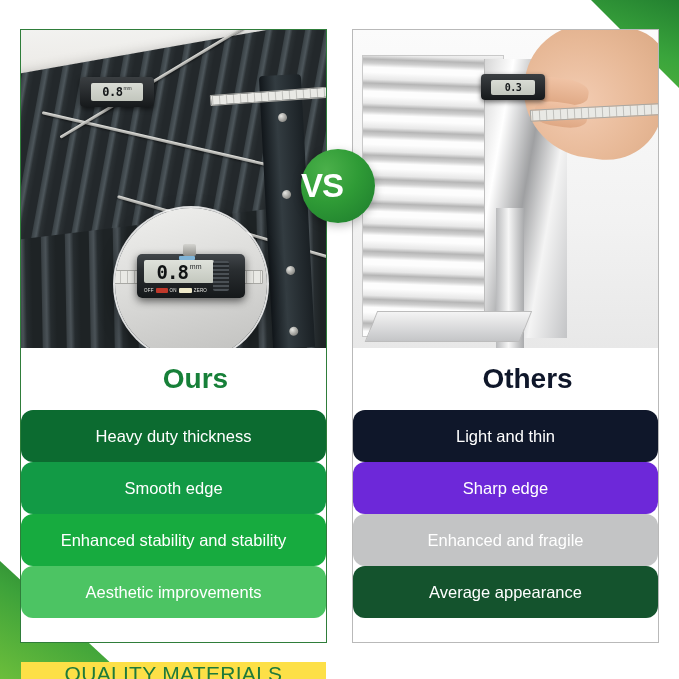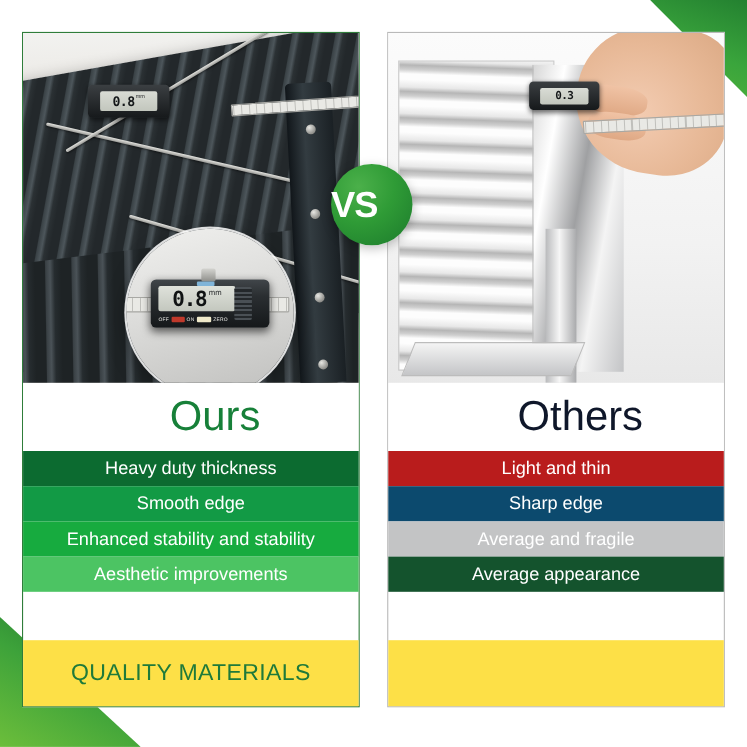--- a/index.html
+++ b/index.html
@@ -282,7 +282,7 @@
     flex: none;
     background: #ffffff;
   }
-  .title span { font-size: 38px; font-weight: 400; margin-left: 44px; }
+  .title span { font-size: 28px; font-weight: 700; margin-left: 44px; }
   .title-ours   span { color: #178039; }
   .title-others span { color: #0f172a; }
 

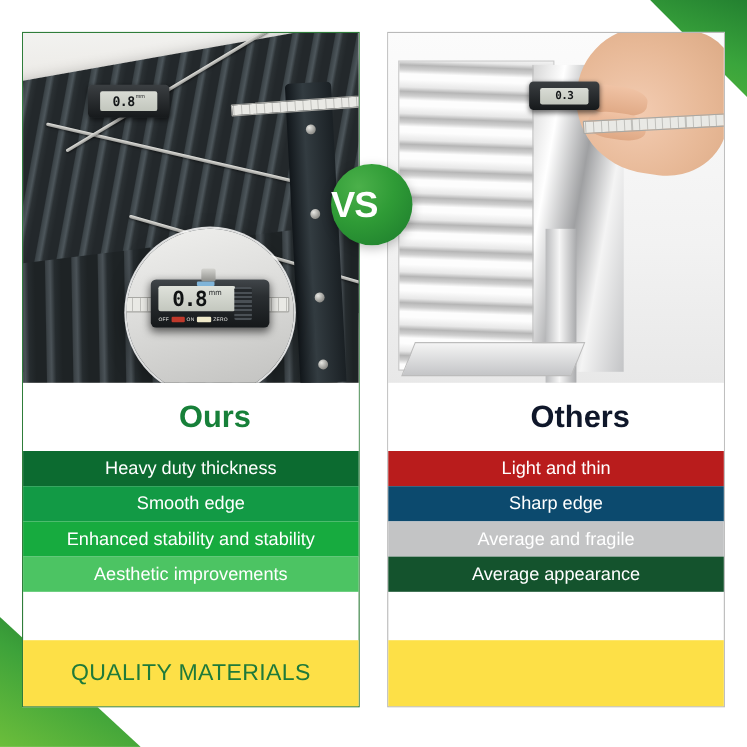--- a/index.html
+++ b/index.html
@@ -288,7 +288,7 @@
 
   .rows { flex: none; }
   .row {
-    height: 32px;
+    height: 52px;
     display: flex;
     align-items: center;
     justify-content: center;
@@ -297,6 +297,7 @@
     text-align: center;
     padding: 0 6px;
     box-sizing: border-box;
+    border-radius: 12px;
   }
 
   .footer-note {

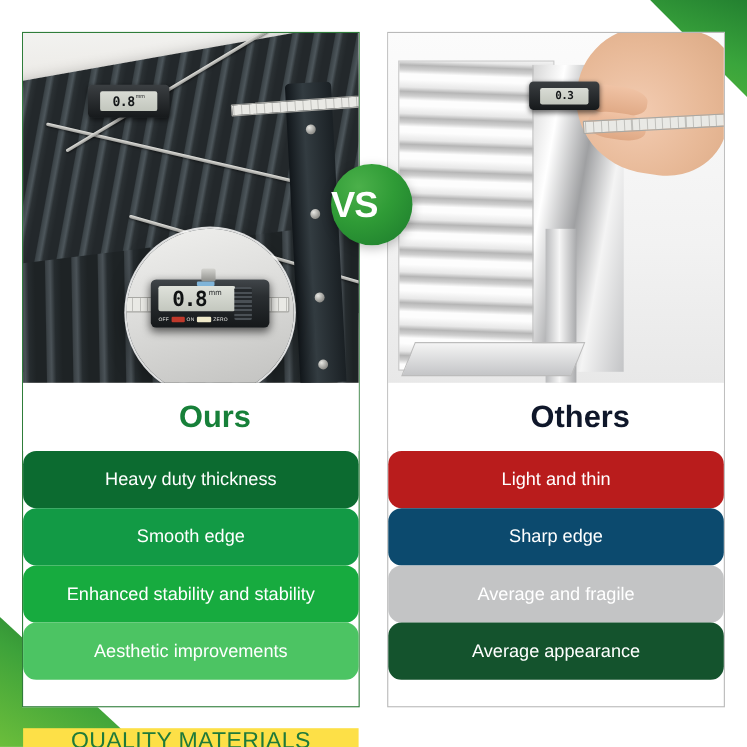--- a/index.html
+++ b/index.html
@@ -431,7 +431,7 @@
     </div>
 
     <div class="rows">
-      <div class="row" style="background:#b91c1c">Light and thin</div>
+      <div class="row" style="background:#0f172a">Light and thin</div>
       <div class="row" style="background:#0c4a6e">Sharp edge</div>
       <div class="row" style="background:#c3c4c5">Average and fragile</div>
       <div class="row" style="background:#14532d">Average appearance</div>

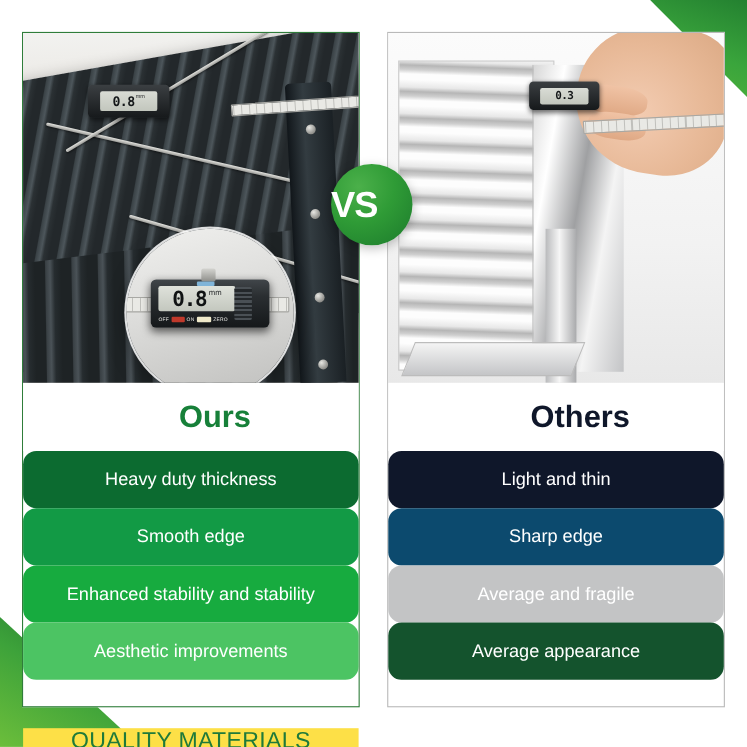--- a/index.html
+++ b/index.html
@@ -432,7 +432,7 @@
 
     <div class="rows">
       <div class="row" style="background:#0f172a">Light and thin</div>
-      <div class="row" style="background:#0c4a6e">Sharp edge</div>
+      <div class="row" style="background:#6d28d9">Sharp edge</div>
       <div class="row" style="background:#c3c4c5">Average and fragile</div>
       <div class="row" style="background:#14532d">Average appearance</div>
     </div>

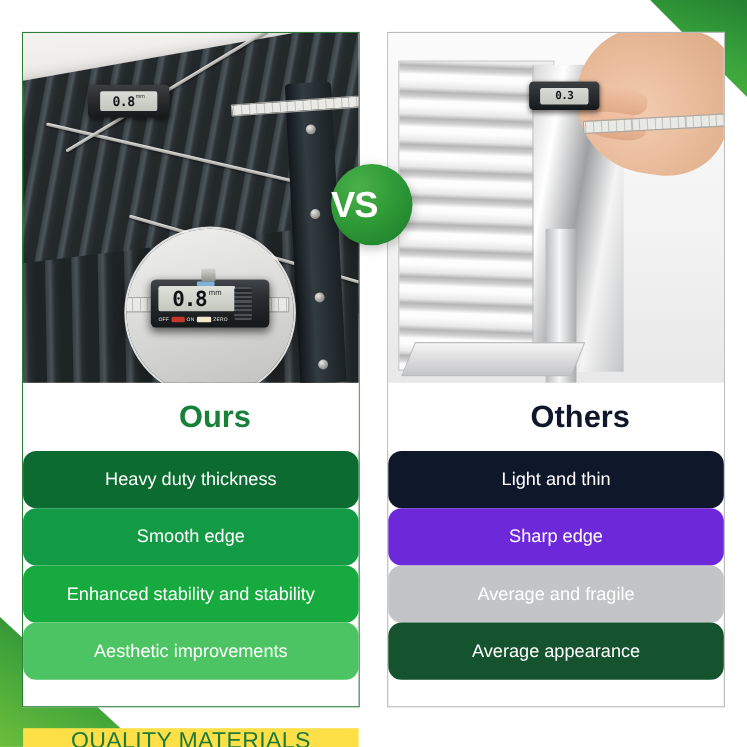--- a/index.html
+++ b/index.html
@@ -433,7 +433,7 @@
     <div class="rows">
       <div class="row" style="background:#0f172a">Light and thin</div>
       <div class="row" style="background:#6d28d9">Sharp edge</div>
-      <div class="row" style="background:#c3c4c5">Average and fragile</div>
+      <div class="row" style="background:#c3c4c5">Enhanced and fragile</div>
       <div class="row" style="background:#14532d">Average appearance</div>
     </div>
 

